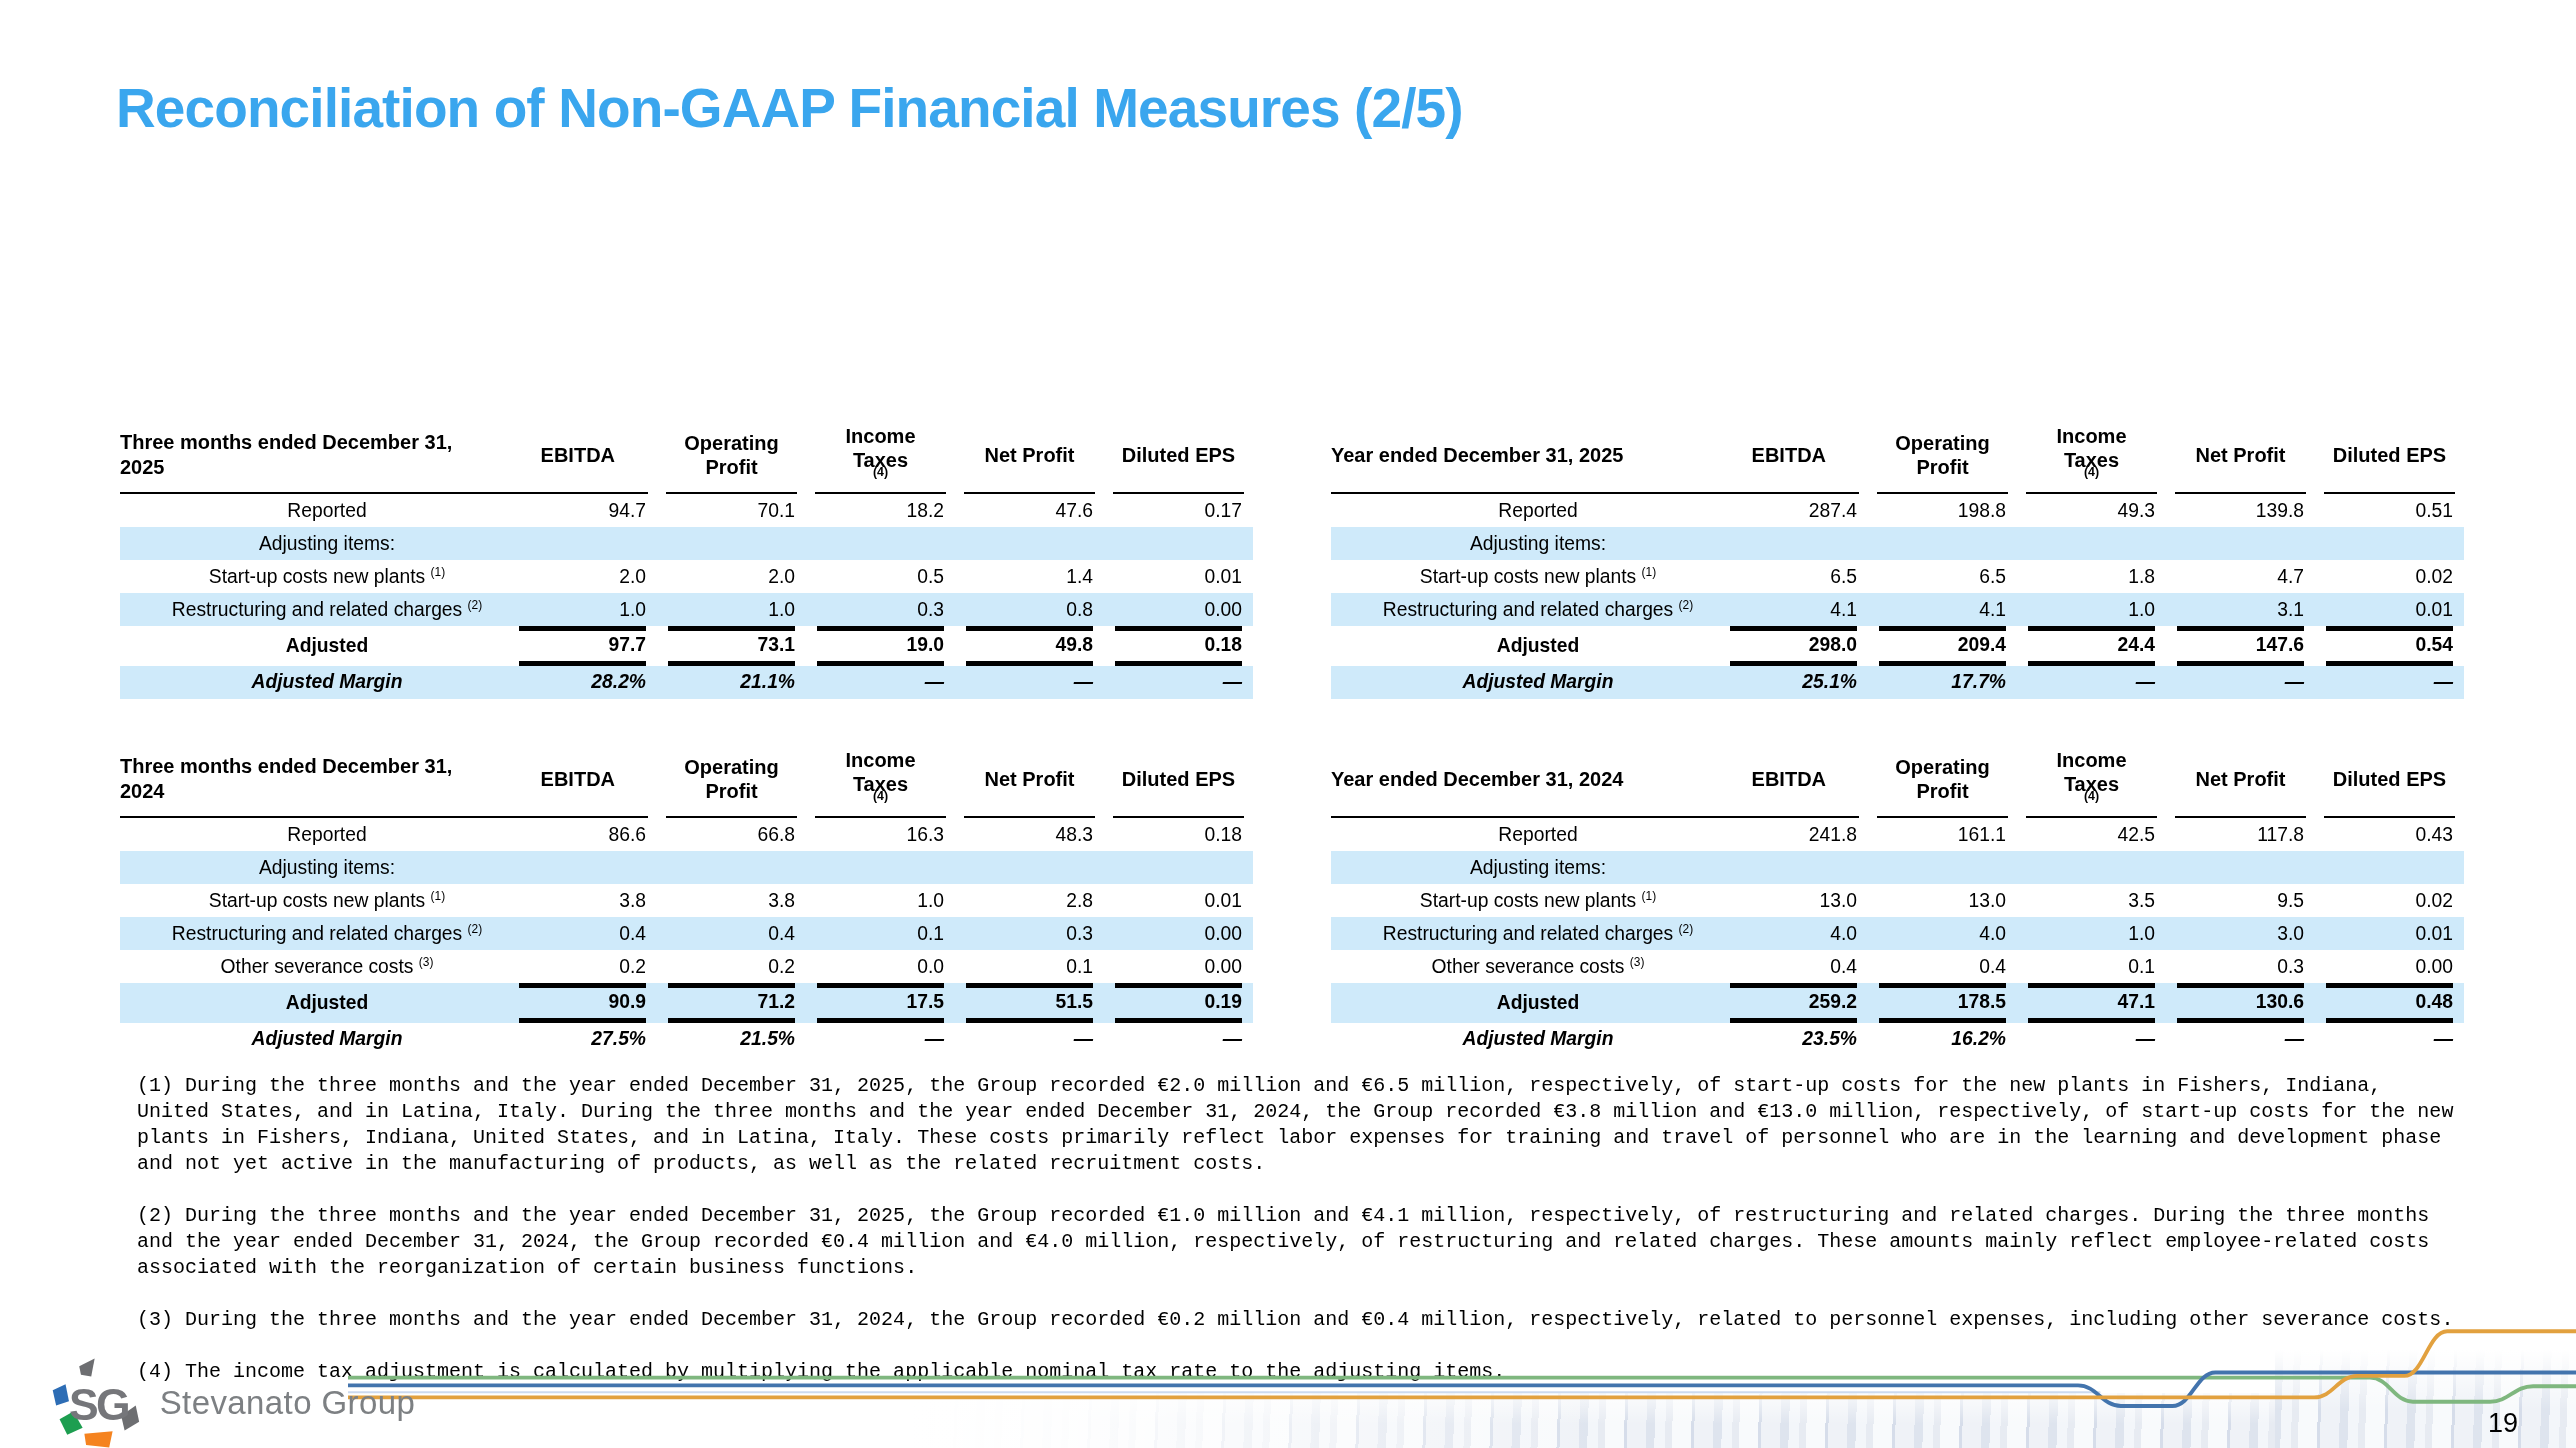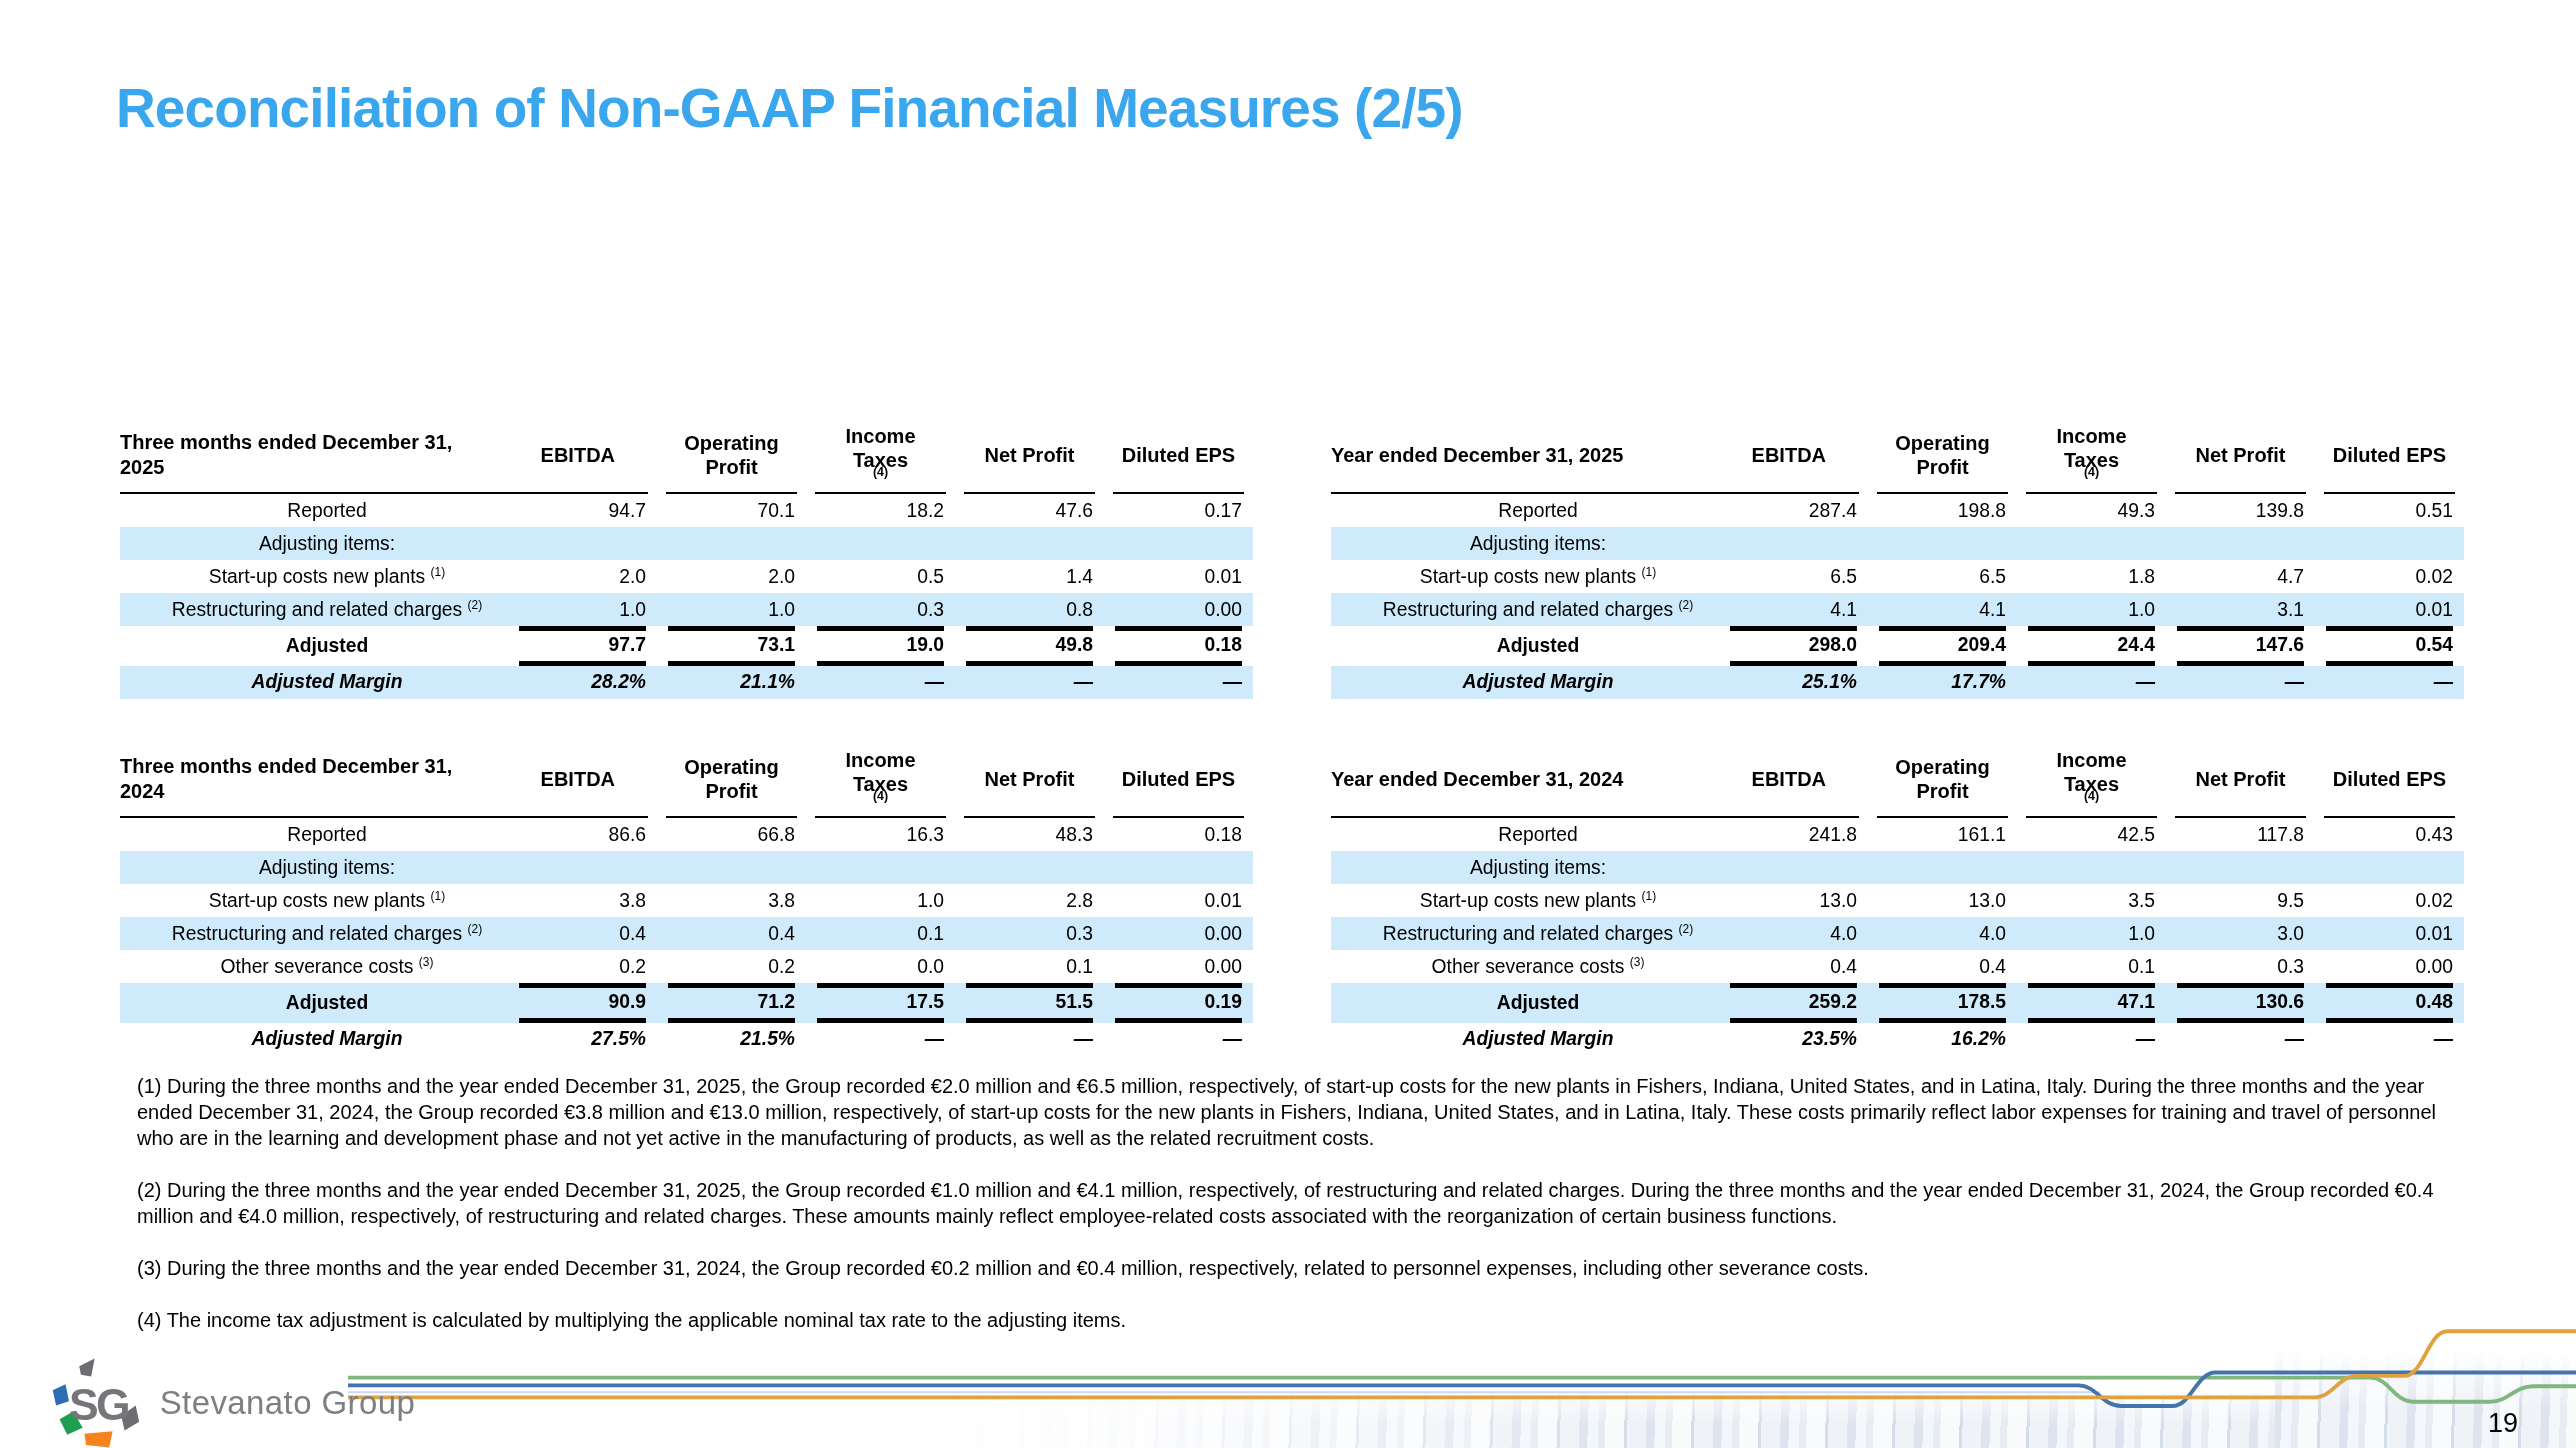--- a/index.html
+++ b/index.html
@@ -48,7 +48,7 @@
 
   
   .footnotes{position:absolute;left:137px;top:1073px;width:2324px;font-size:20px;line-height:26px;}
-  .footnotes p{margin:0 0 26px 0;}
+  .footnotes p{margin:0 0 26px 0;font-family:Liberation Mono, monospace;}
 
   
   .logo{position:absolute;left:45px;top:1355px;display:flex;align-items:center;gap:13.7px;z-index:4;}

